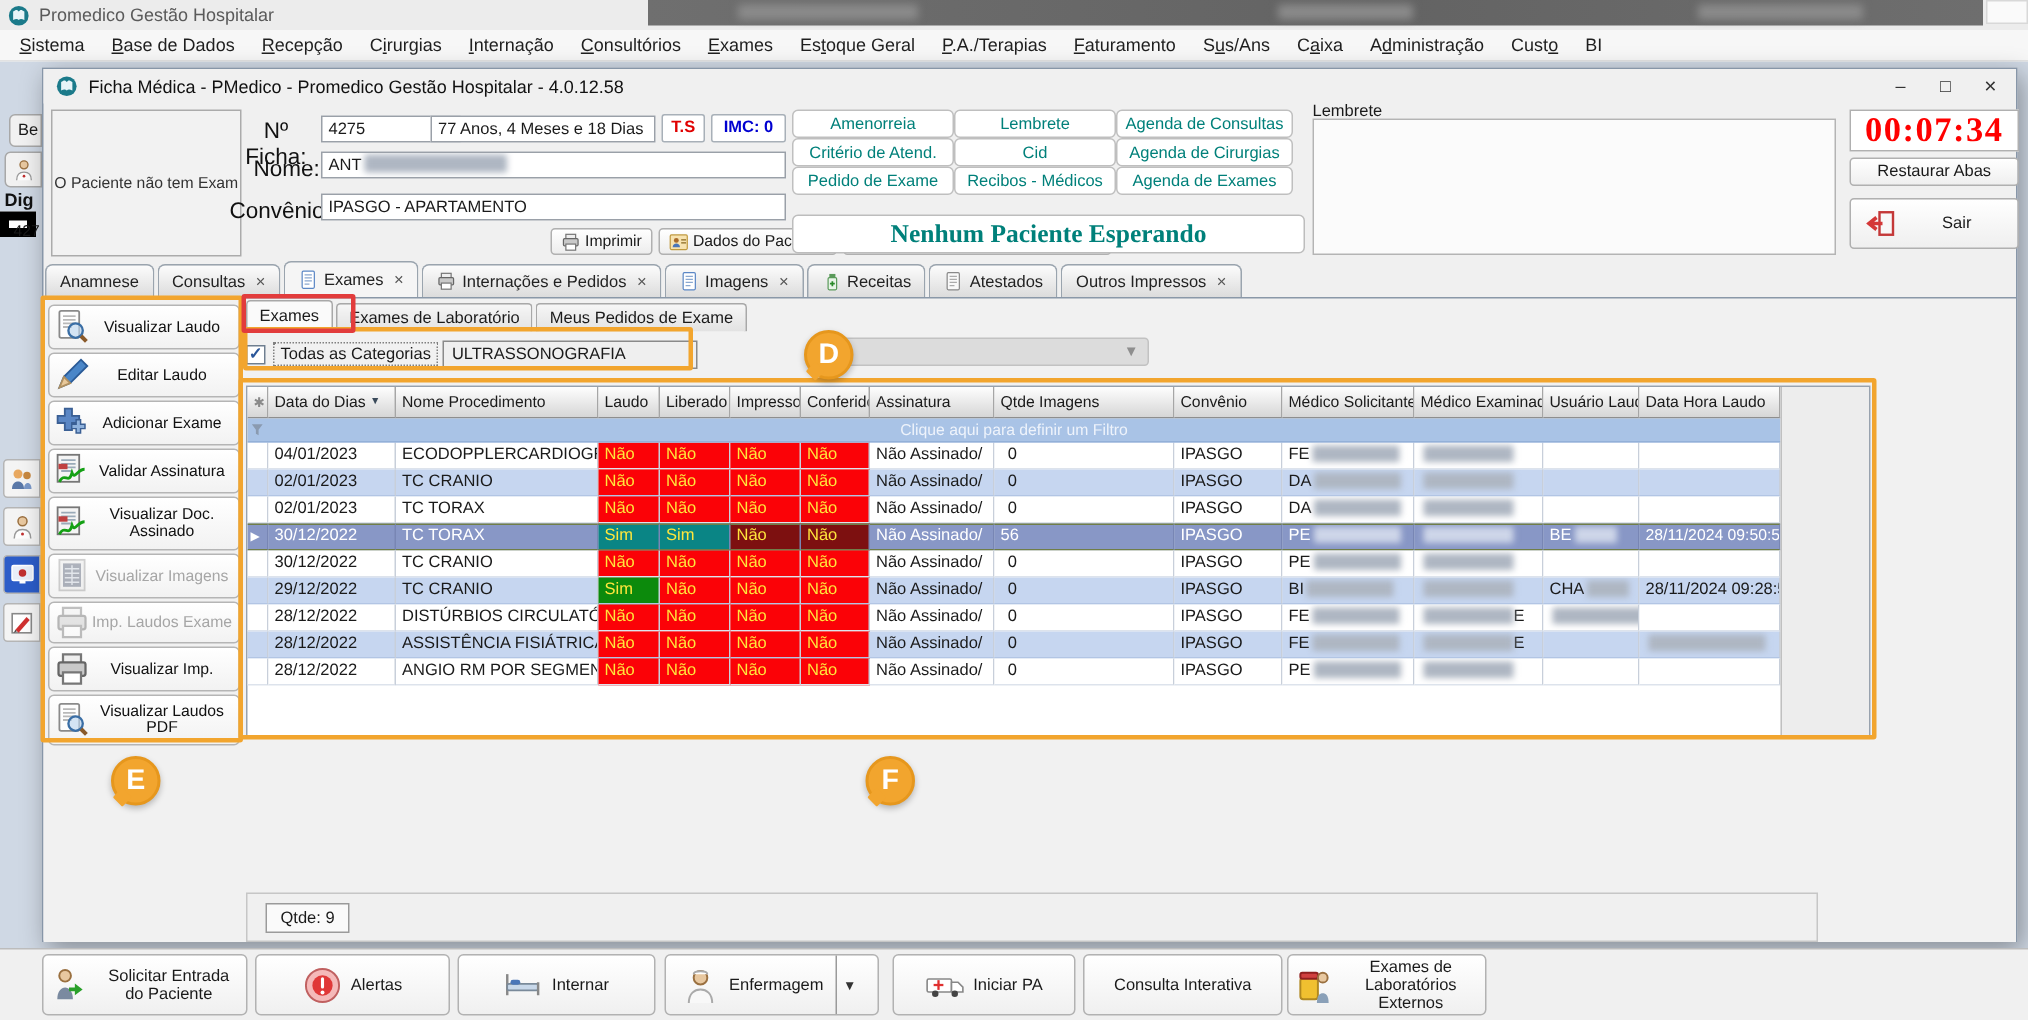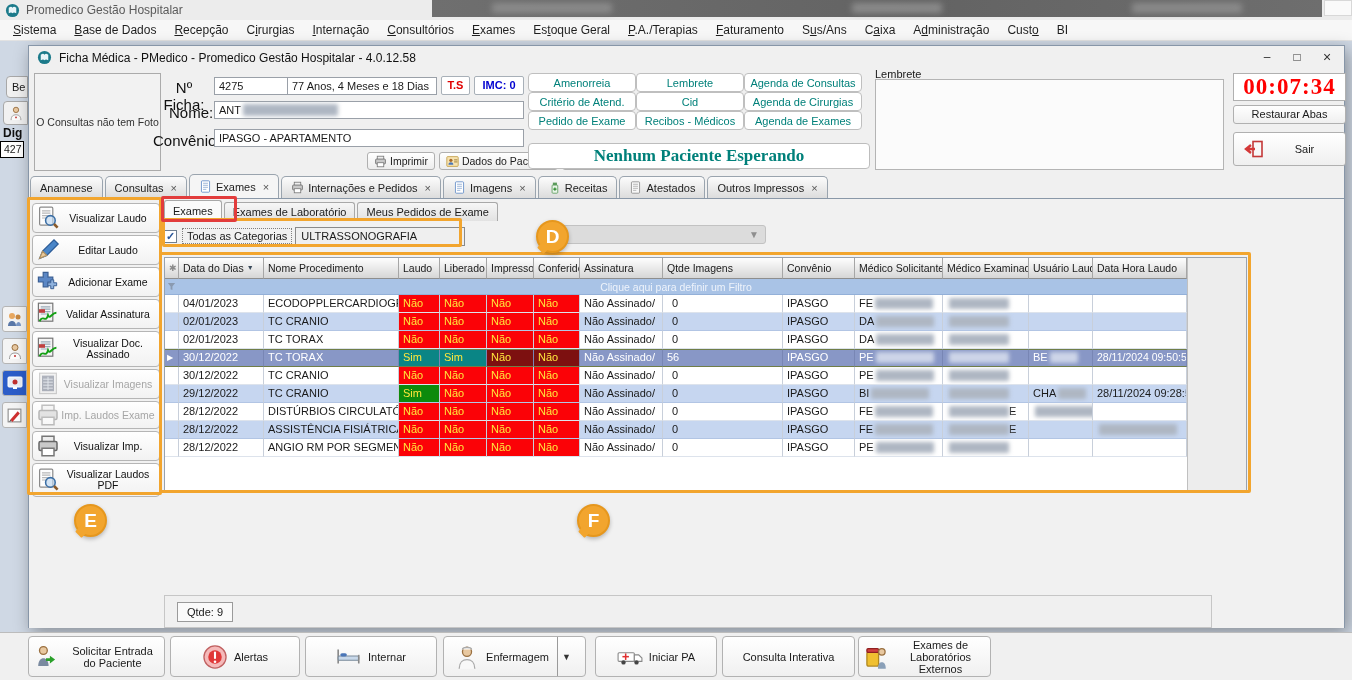--- a/index.html
+++ b/index.html
@@ -223,7 +223,7 @@
   </div>
 
   <div id="photo-box">
-      <span>O Consultas não tem Foto</span>
+      <span>O Paciente não tem Exam</span>
     </div>
 
   <div class="flabel" style="left:128px;top:33px;width:54px;">Nº Ficha:</div>

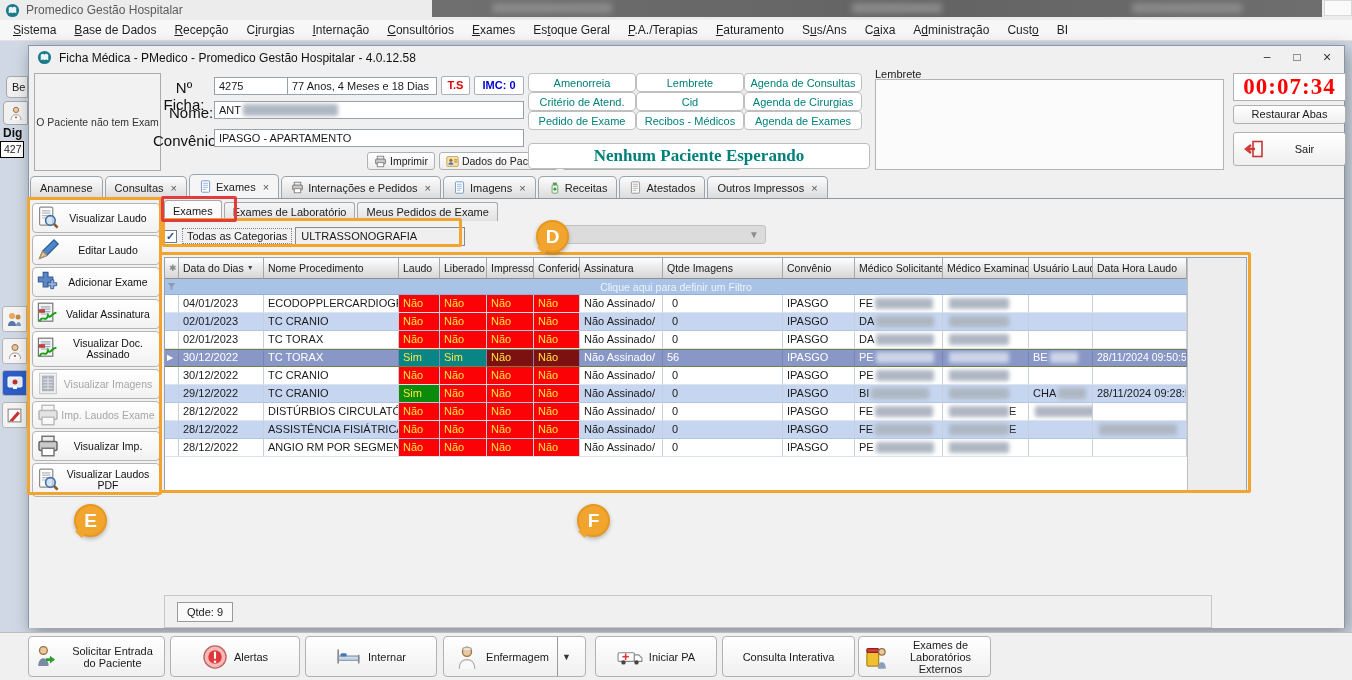--- a/index.html
+++ b/index.html
@@ -23,7 +23,7 @@
 #frag-tab1{left:6px;top:76px;width:22px;height:22px;border-radius:4px 0 0 4px;font-size:11px;display:flex;align-items:center;padding-left:5px;}
 #frag-tab2{left:3px;top:101px;width:25px;height:24px;border-radius:4px 0 0 4px;display:flex;align-items:center;justify-content:center;}
 #frag-dig{left:3px;top:126px;font-weight:bold;font-size:12px;color:#111;}
-#frag-num{left:0;top:141px;width:24px;height:17px;background:#fff;border:1px solid #000000;font-size:10.5px;line-height:15px;padding-left:3px;}
+#frag-num{left:0;top:141px;width:24px;height:17px;background:#fff;border:6px solid #000000;font-size:10.5px;line-height:15px;padding-left:3px;}
 .frag-ic{left:2px;width:25px;height:26px;background:#f4f4f4;border:1px solid #b5b5b5;border-radius:3px 0 0 3px;display:flex;align-items:center;justify-content:center;}
 
 #win{left:28px;top:45px;width:1317px;height:583px;background:#f0f0f0;border:1px solid #8796a8;box-shadow:3px 5px 16px rgba(0,0,0,.35);}

